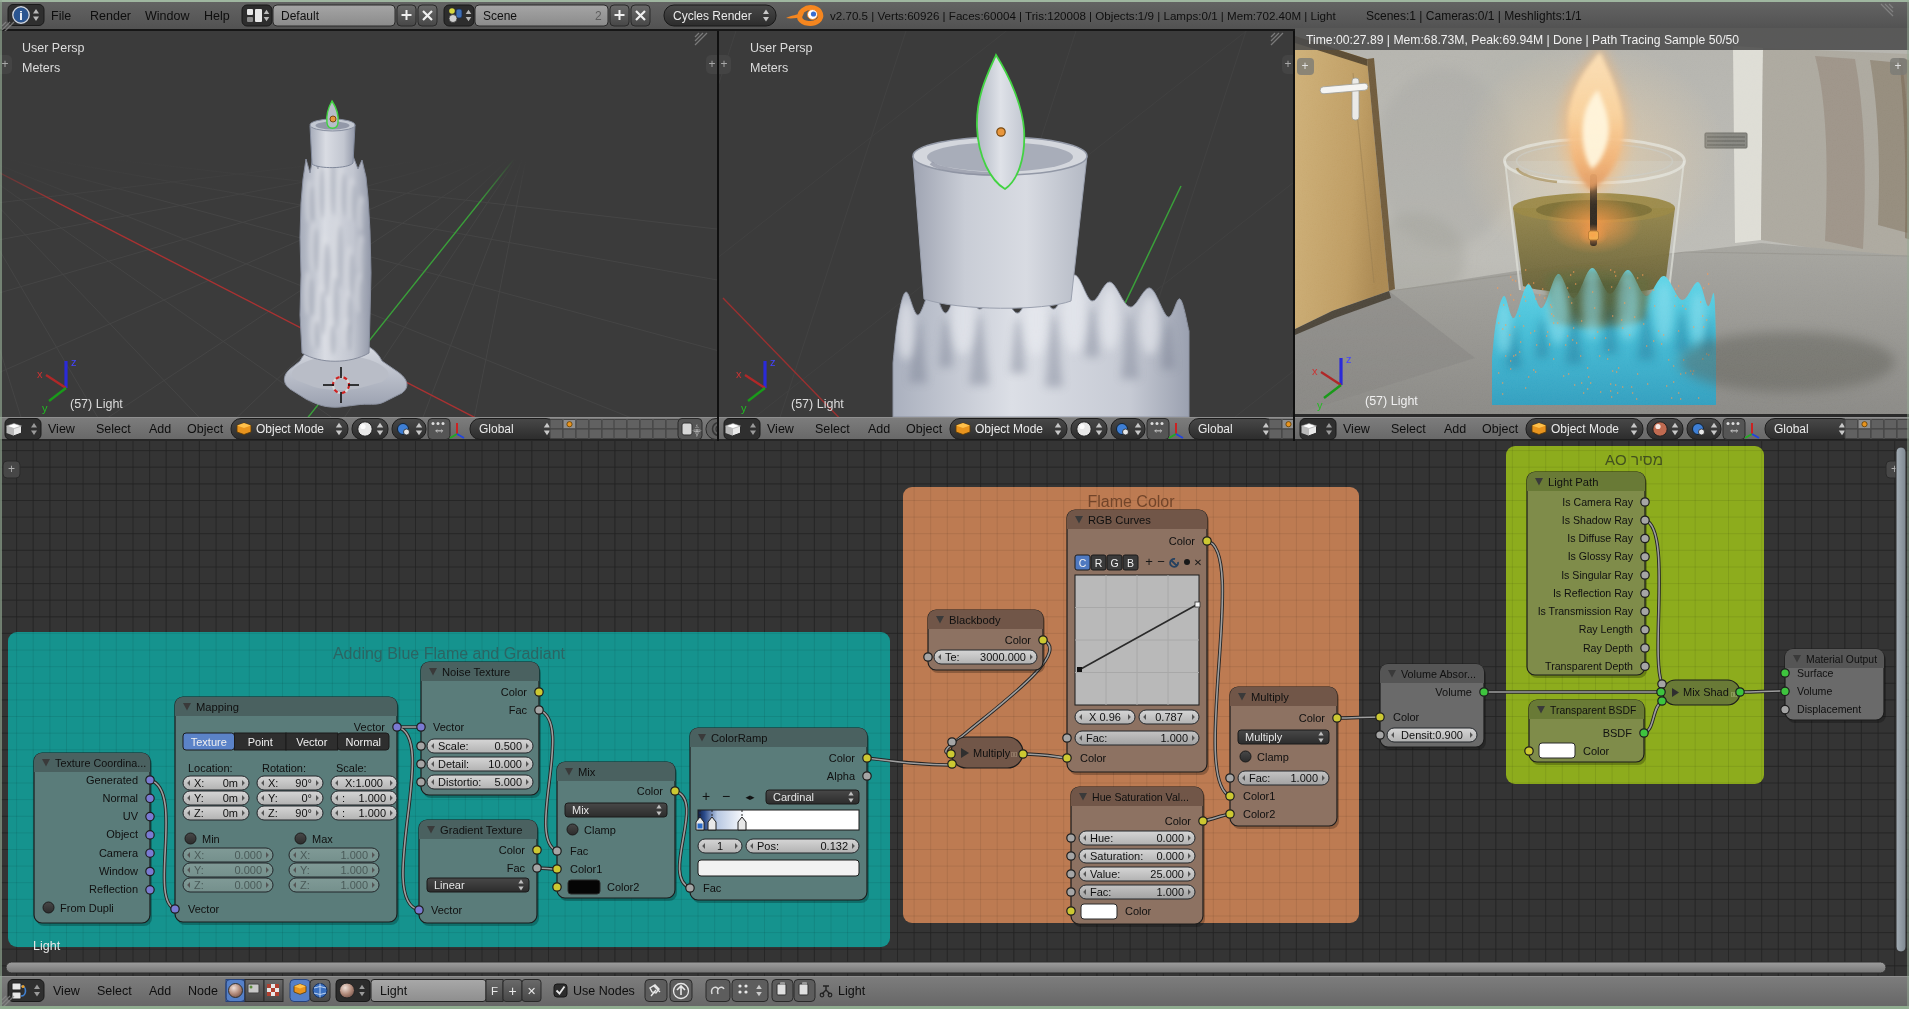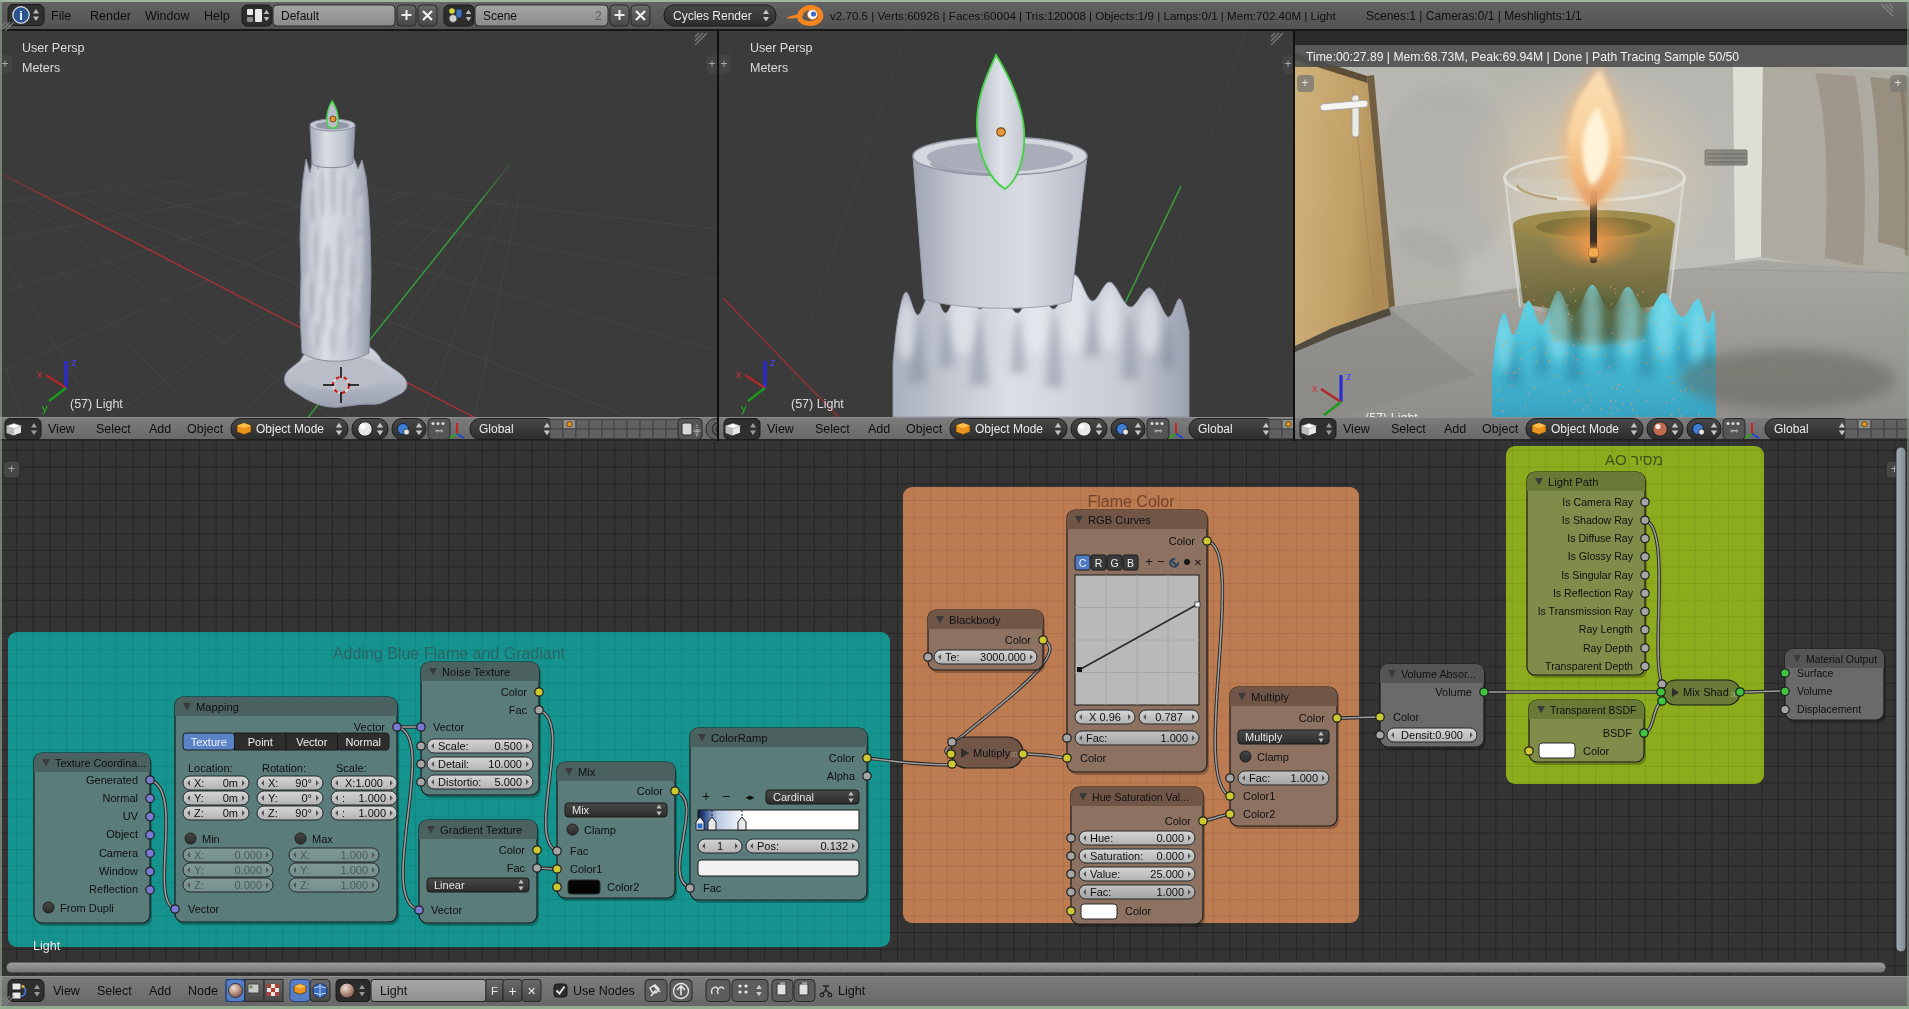--- a/index.html
+++ b/index.html
@@ -546,7 +546,7 @@
         <circle cx="719" cy="12" r="3" fill="none" stroke="#333" stroke-width="1.2"></circle>
       </svg>
     </div>
-    <div class="abs" style="left:1295px;top:45px">
+    <div class="abs" style="left:1295px;top:28px">
       <svg width="614" height="386" viewBox="0 0 614 386">
         <defs>
           <filter id="fNoiseR">

